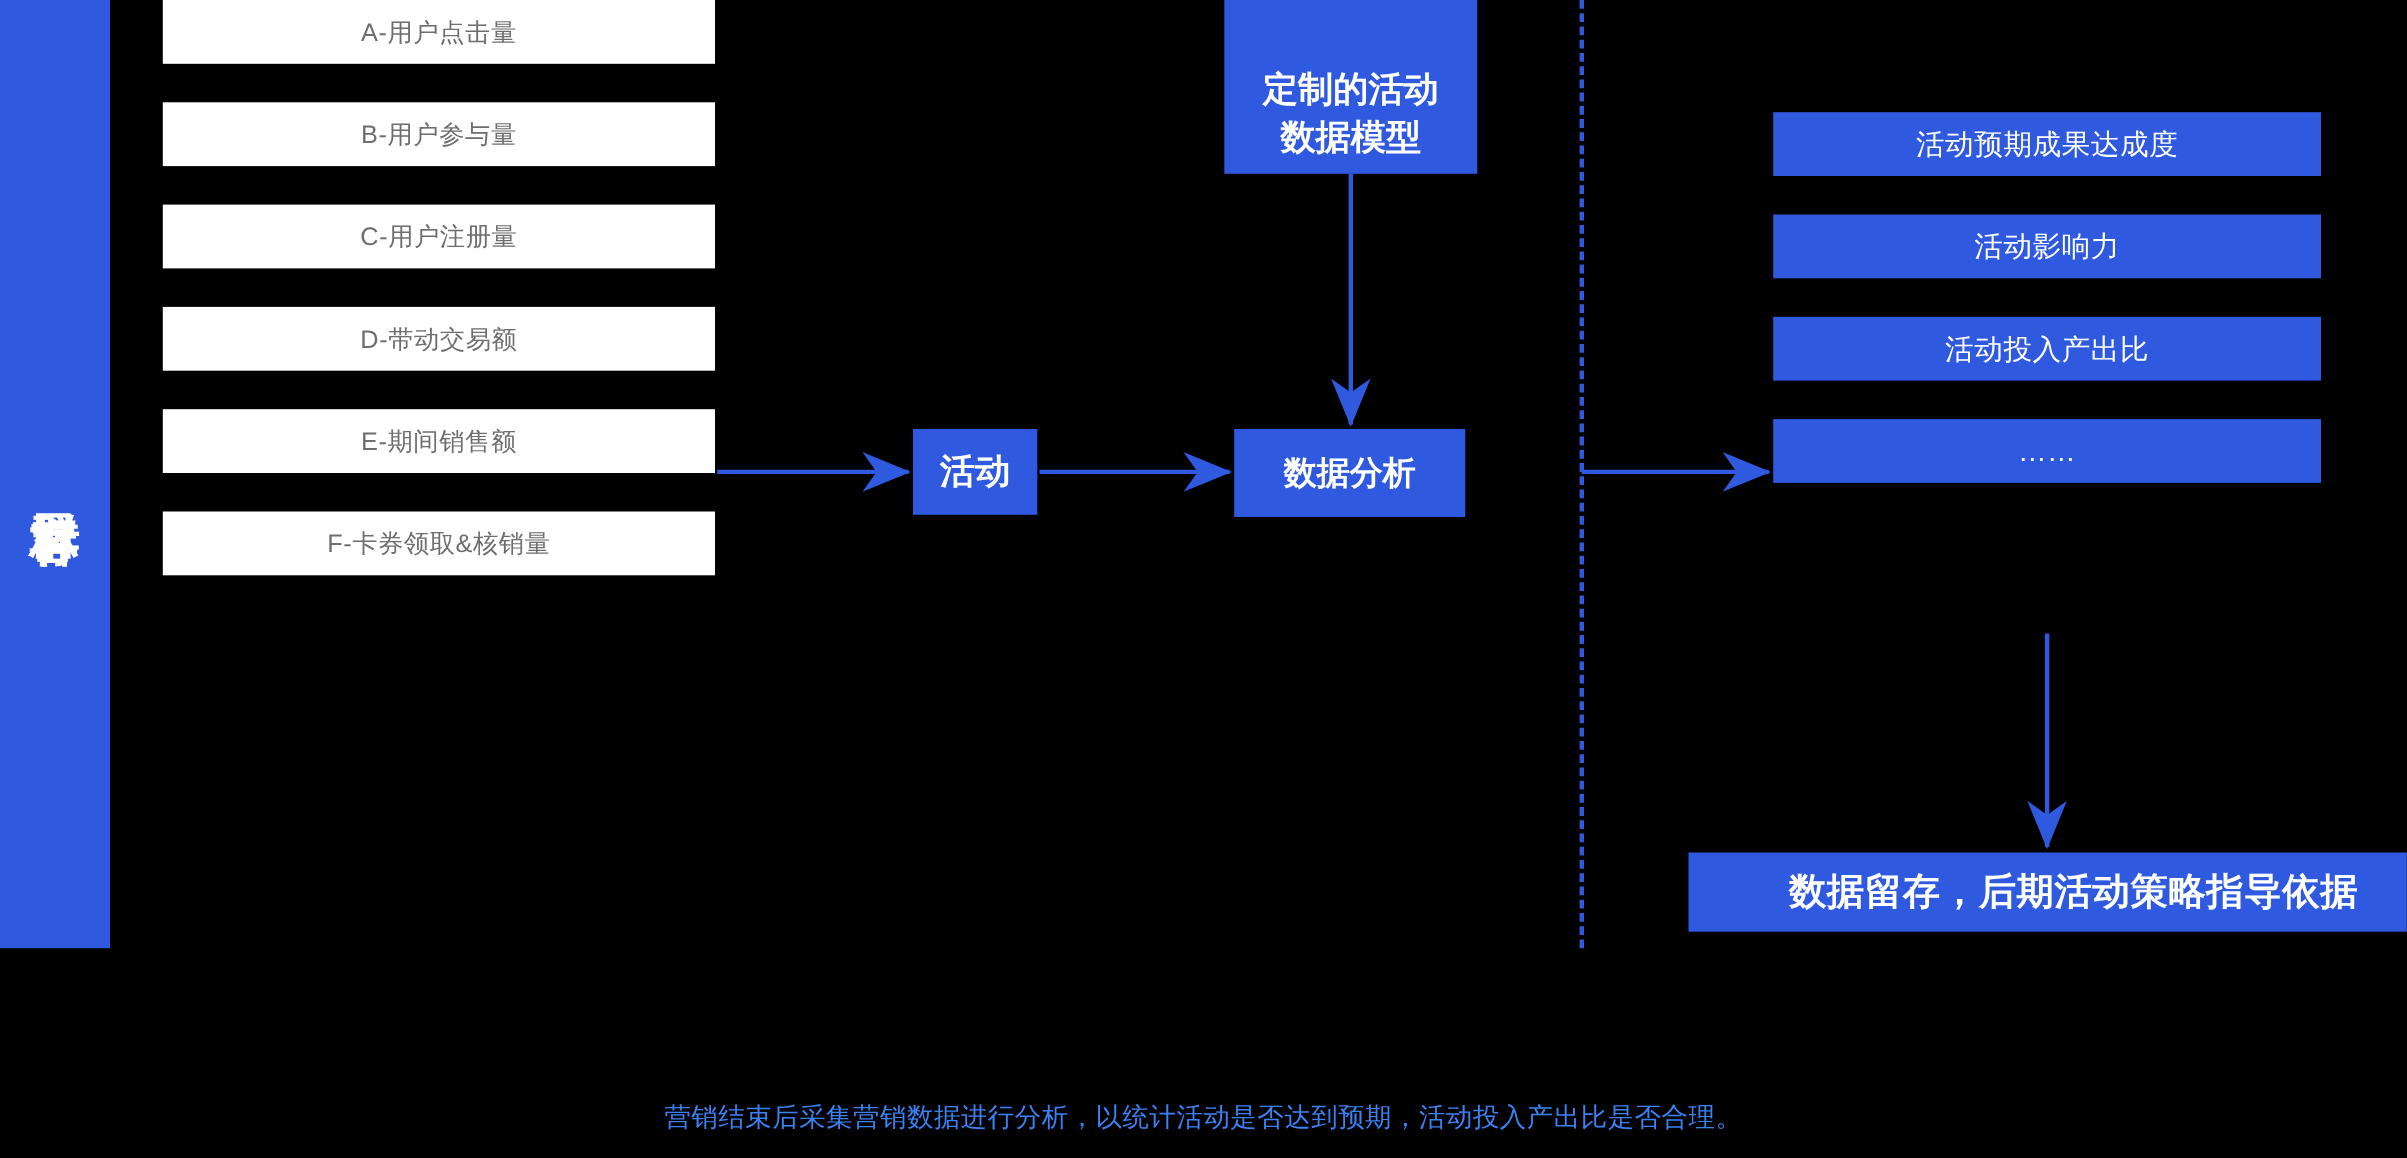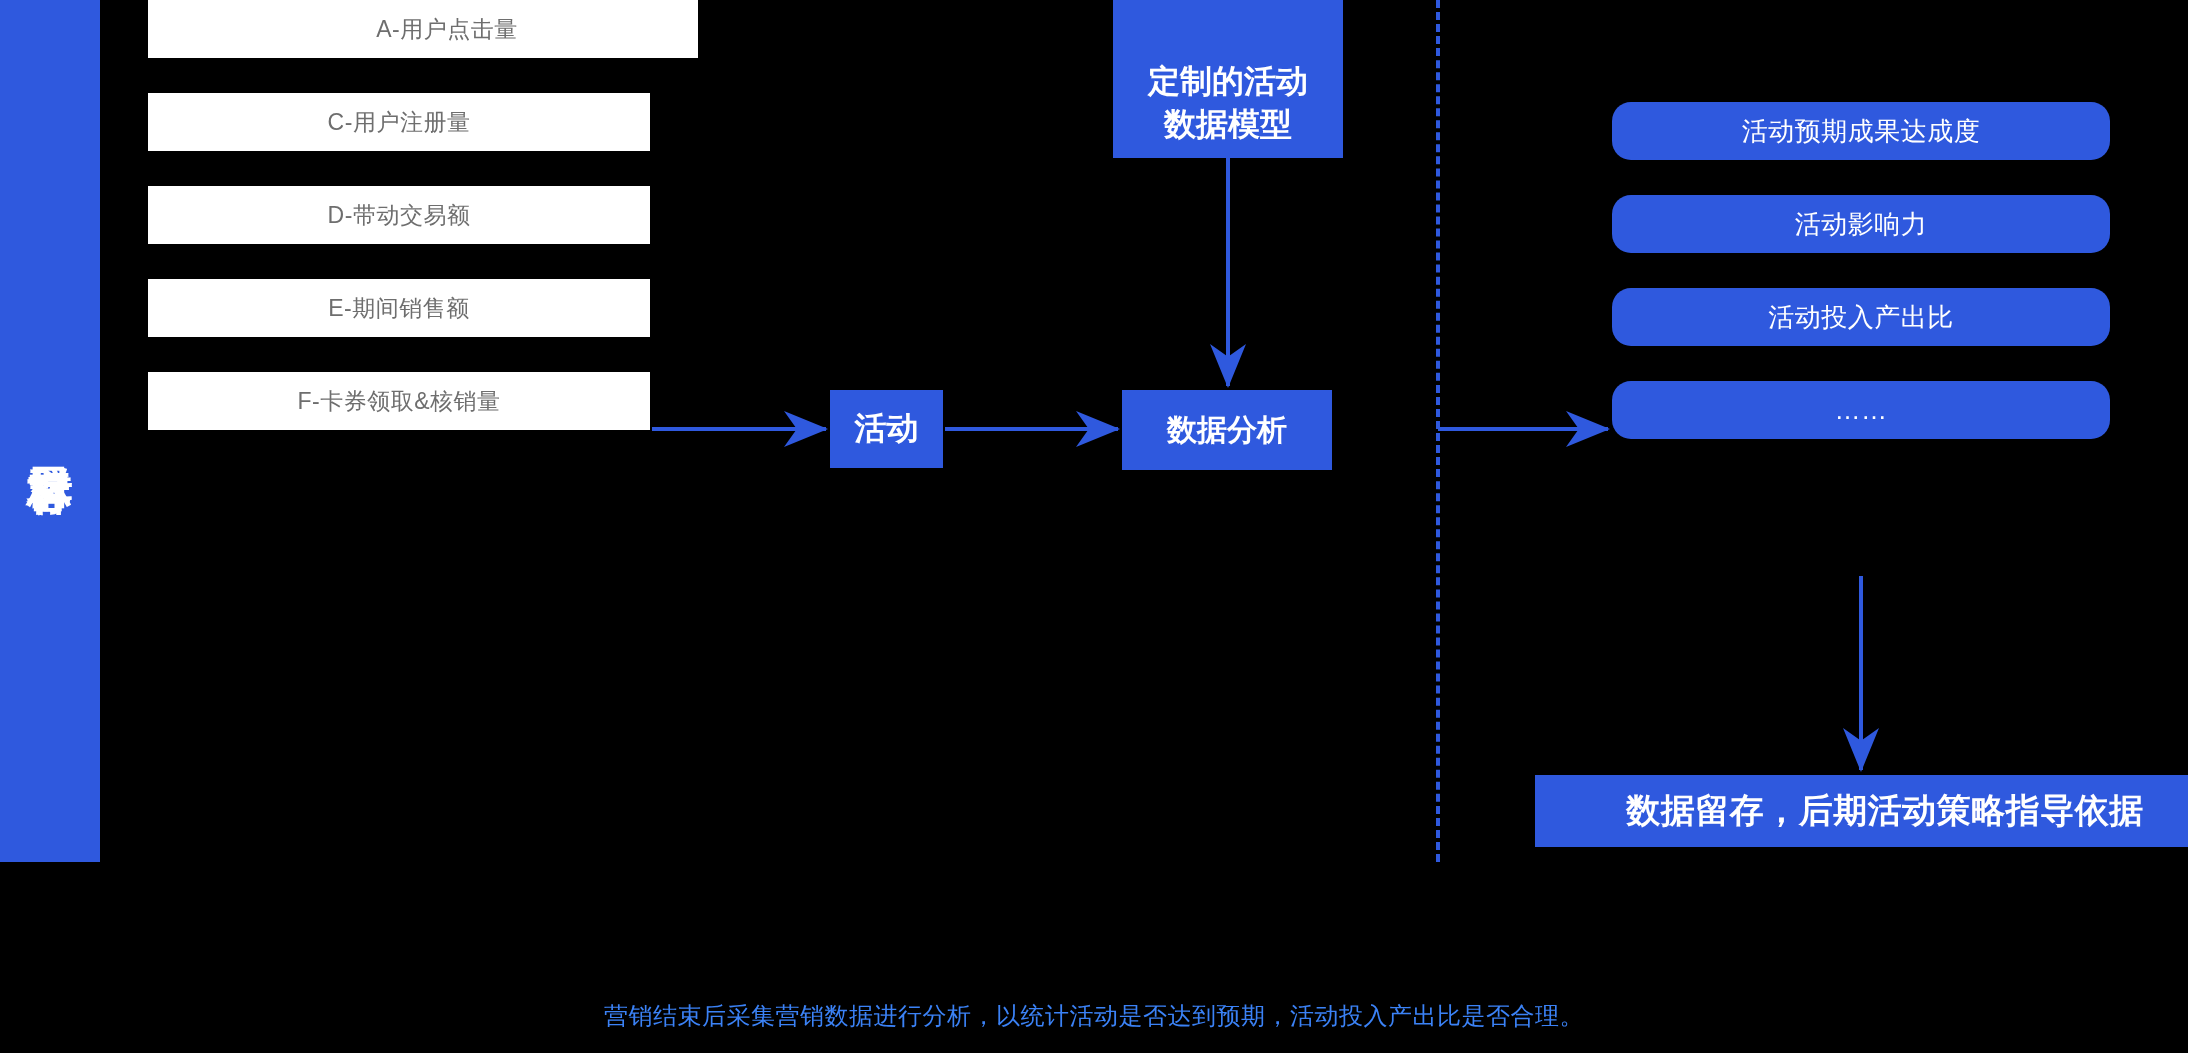--- a/index.html
+++ b/index.html
@@ -64,7 +64,7 @@
     font-size: 23px;
     letter-spacing: 0.5px;
   }
-  .metric-box:first-child { margin-top: 0px; padding-left: 48px; }
+  .metric-box:first-child { margin-top: 0px; }
 
   
   .node {

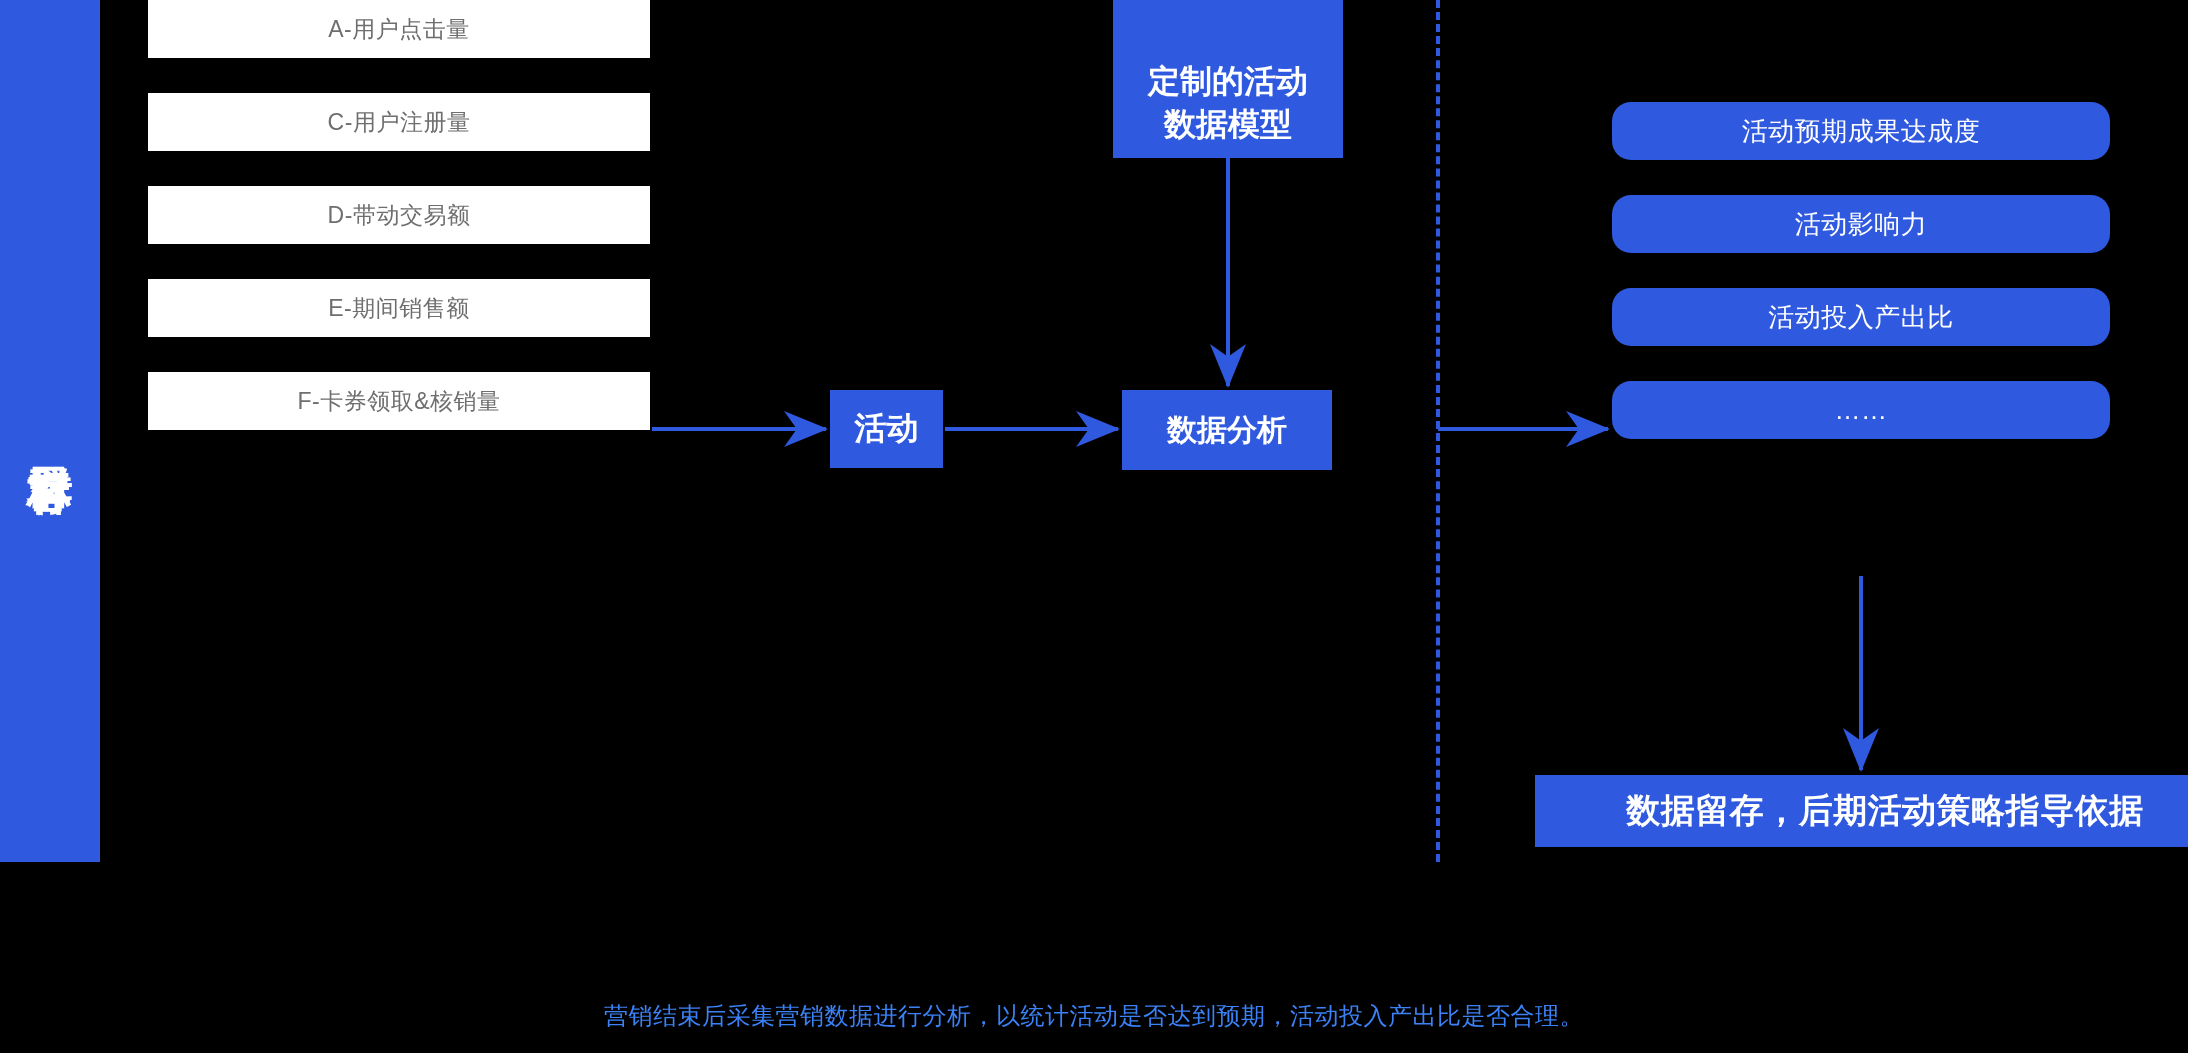--- a/index.html
+++ b/index.html
@@ -185,6 +185,7 @@
 
 <div class="metric-list">
   <div class="metric-box">A-用户点击量</div>
+  <div class="metric-box">B-用户参与量</div>
   <div class="metric-box">C-用户注册量</div>
   <div class="metric-box">D-带动交易额</div>
   <div class="metric-box">E-期间销售额</div>

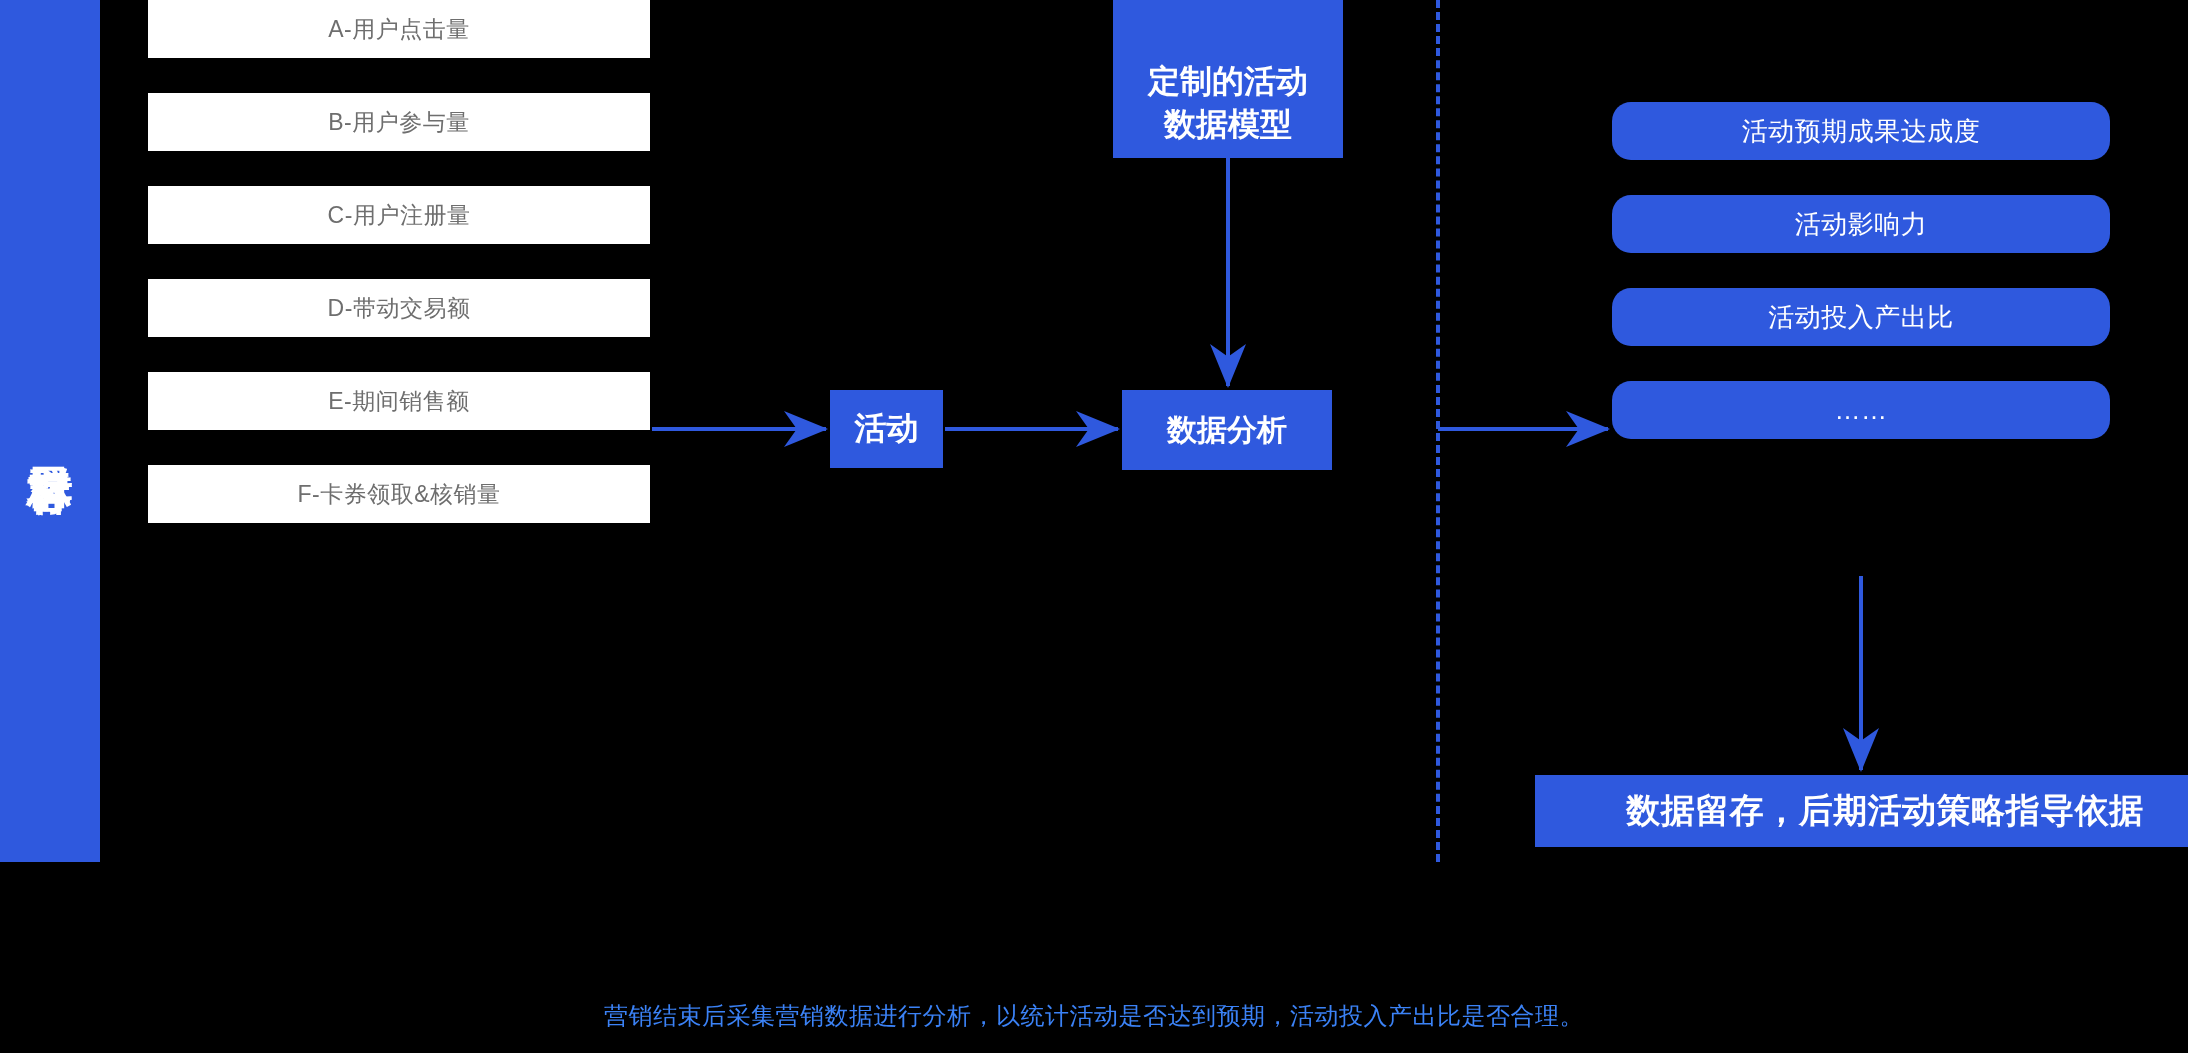--- a/index.html
+++ b/index.html
@@ -134,7 +134,6 @@
     color: #FFFFFF;
     font-size: 26px;
     letter-spacing: 0.5px;
-    border-radius: 19px;
   }
 
   

